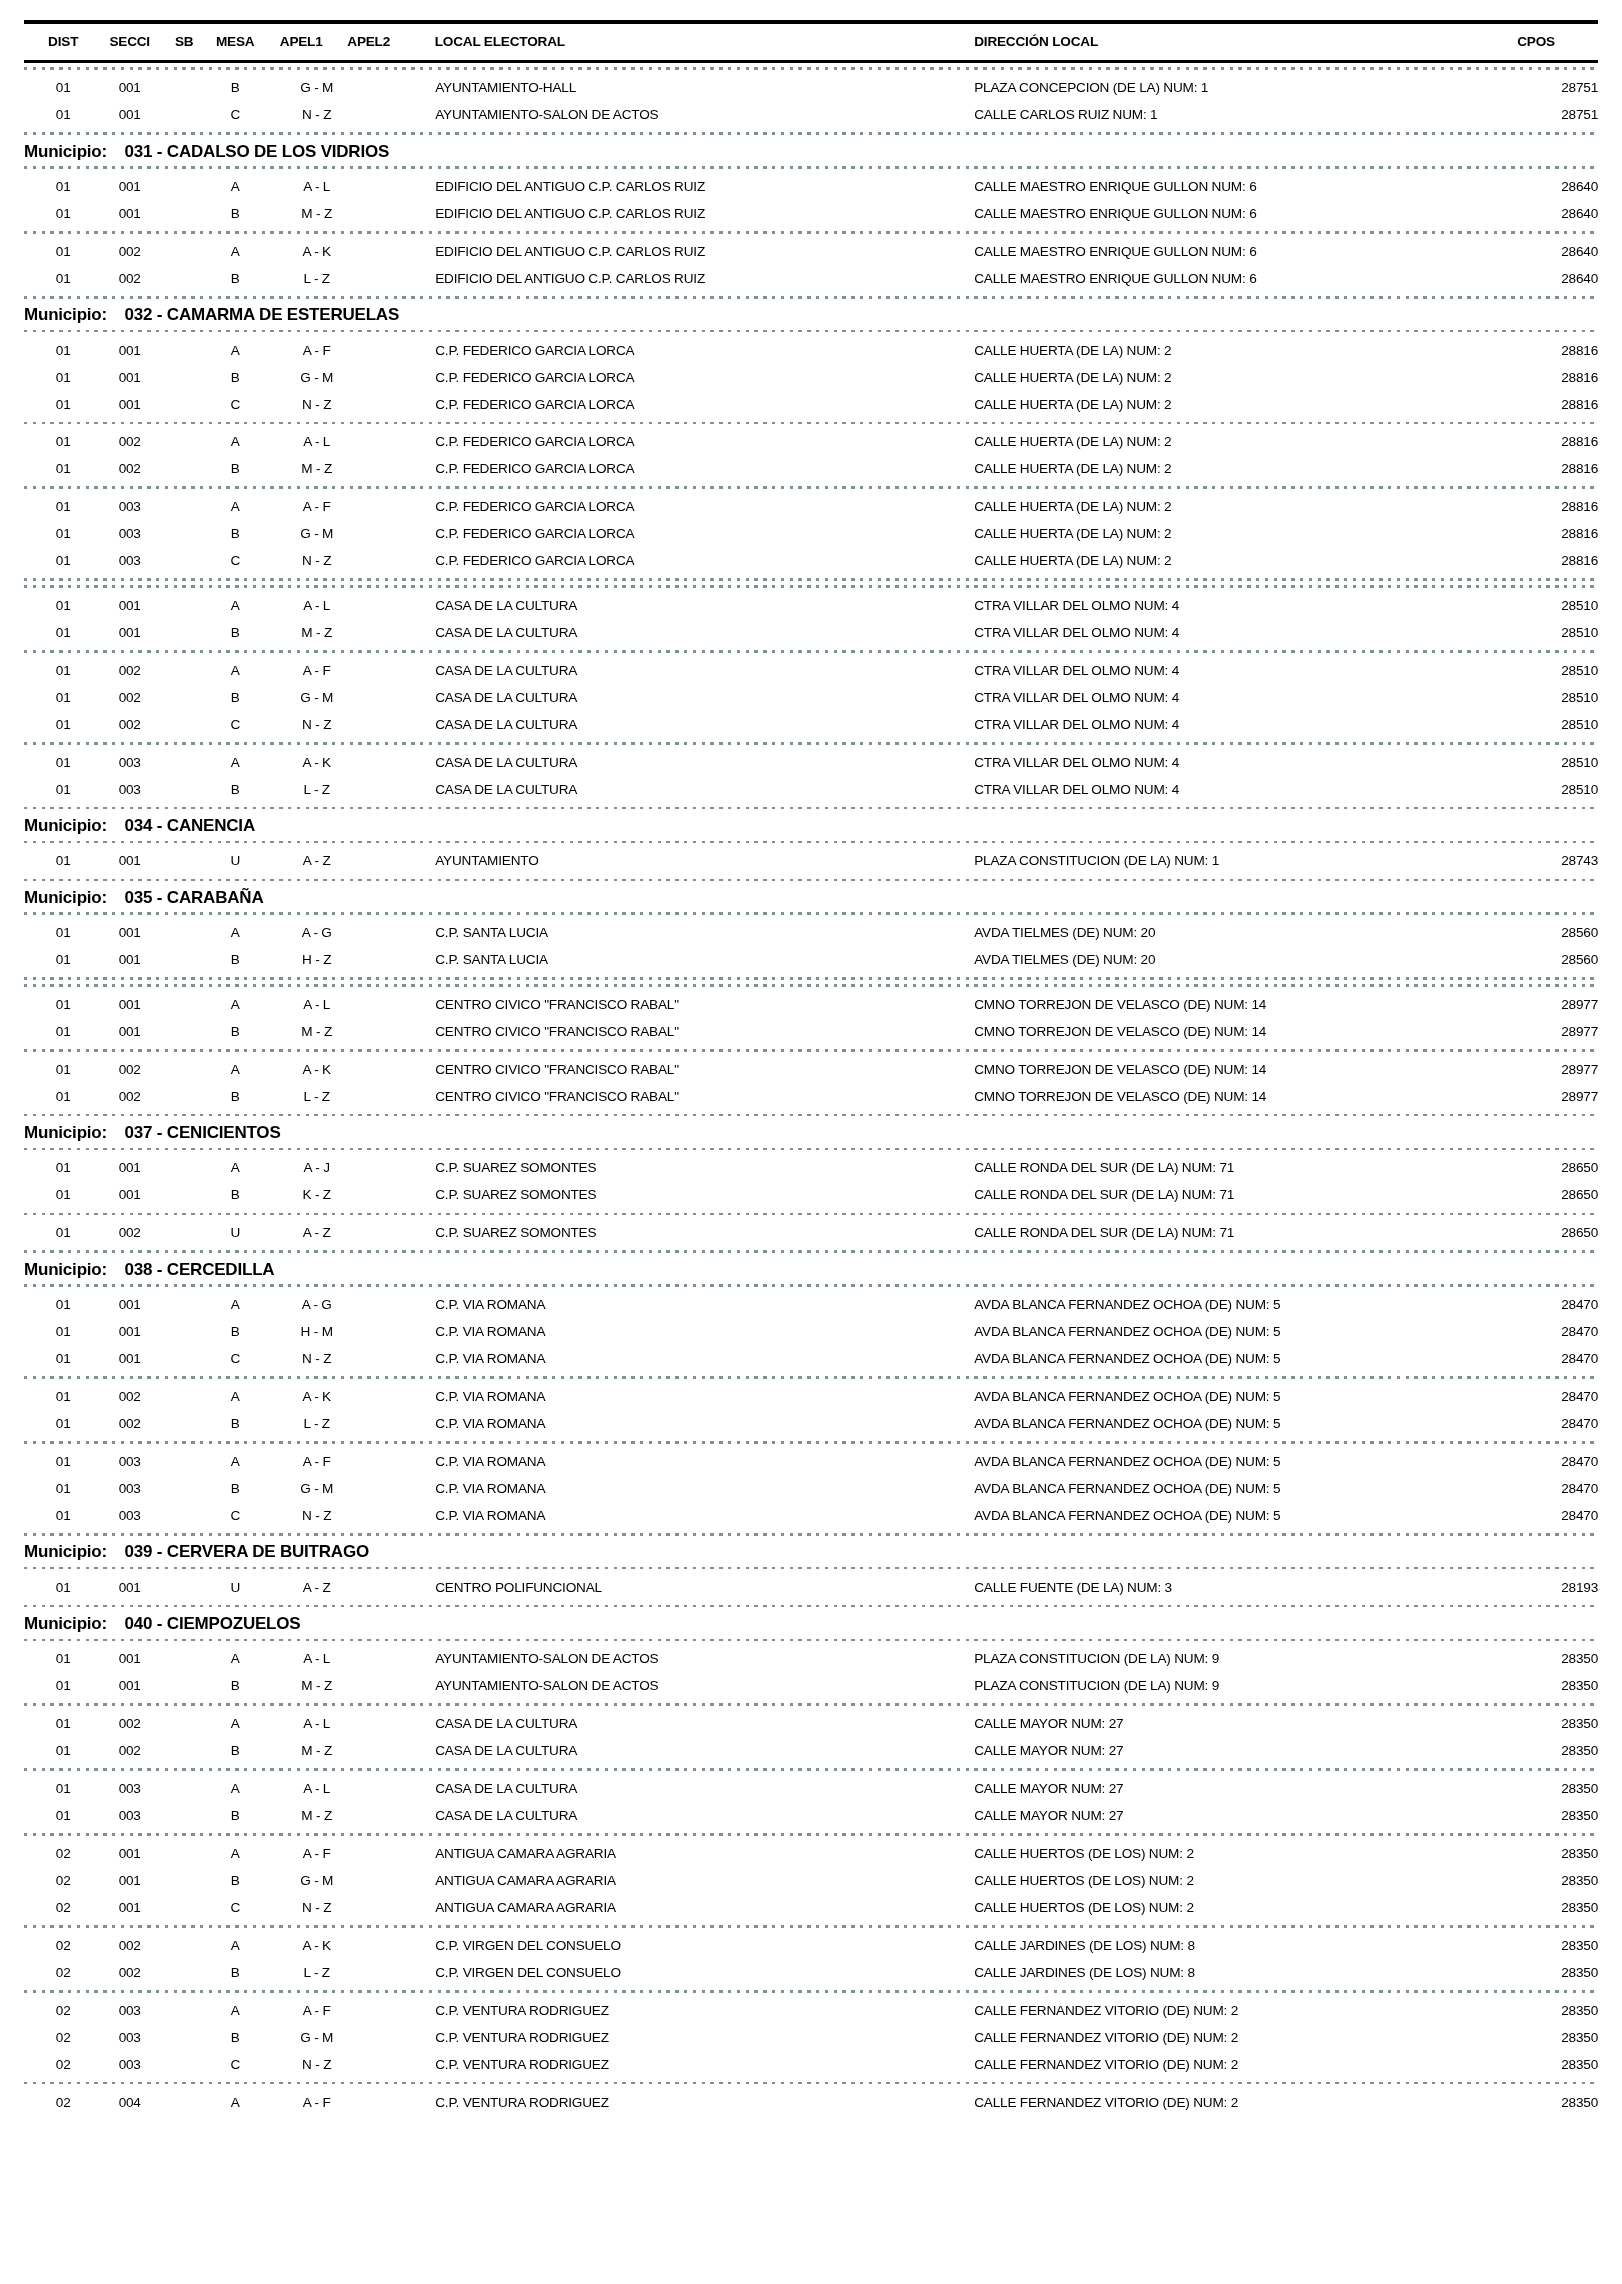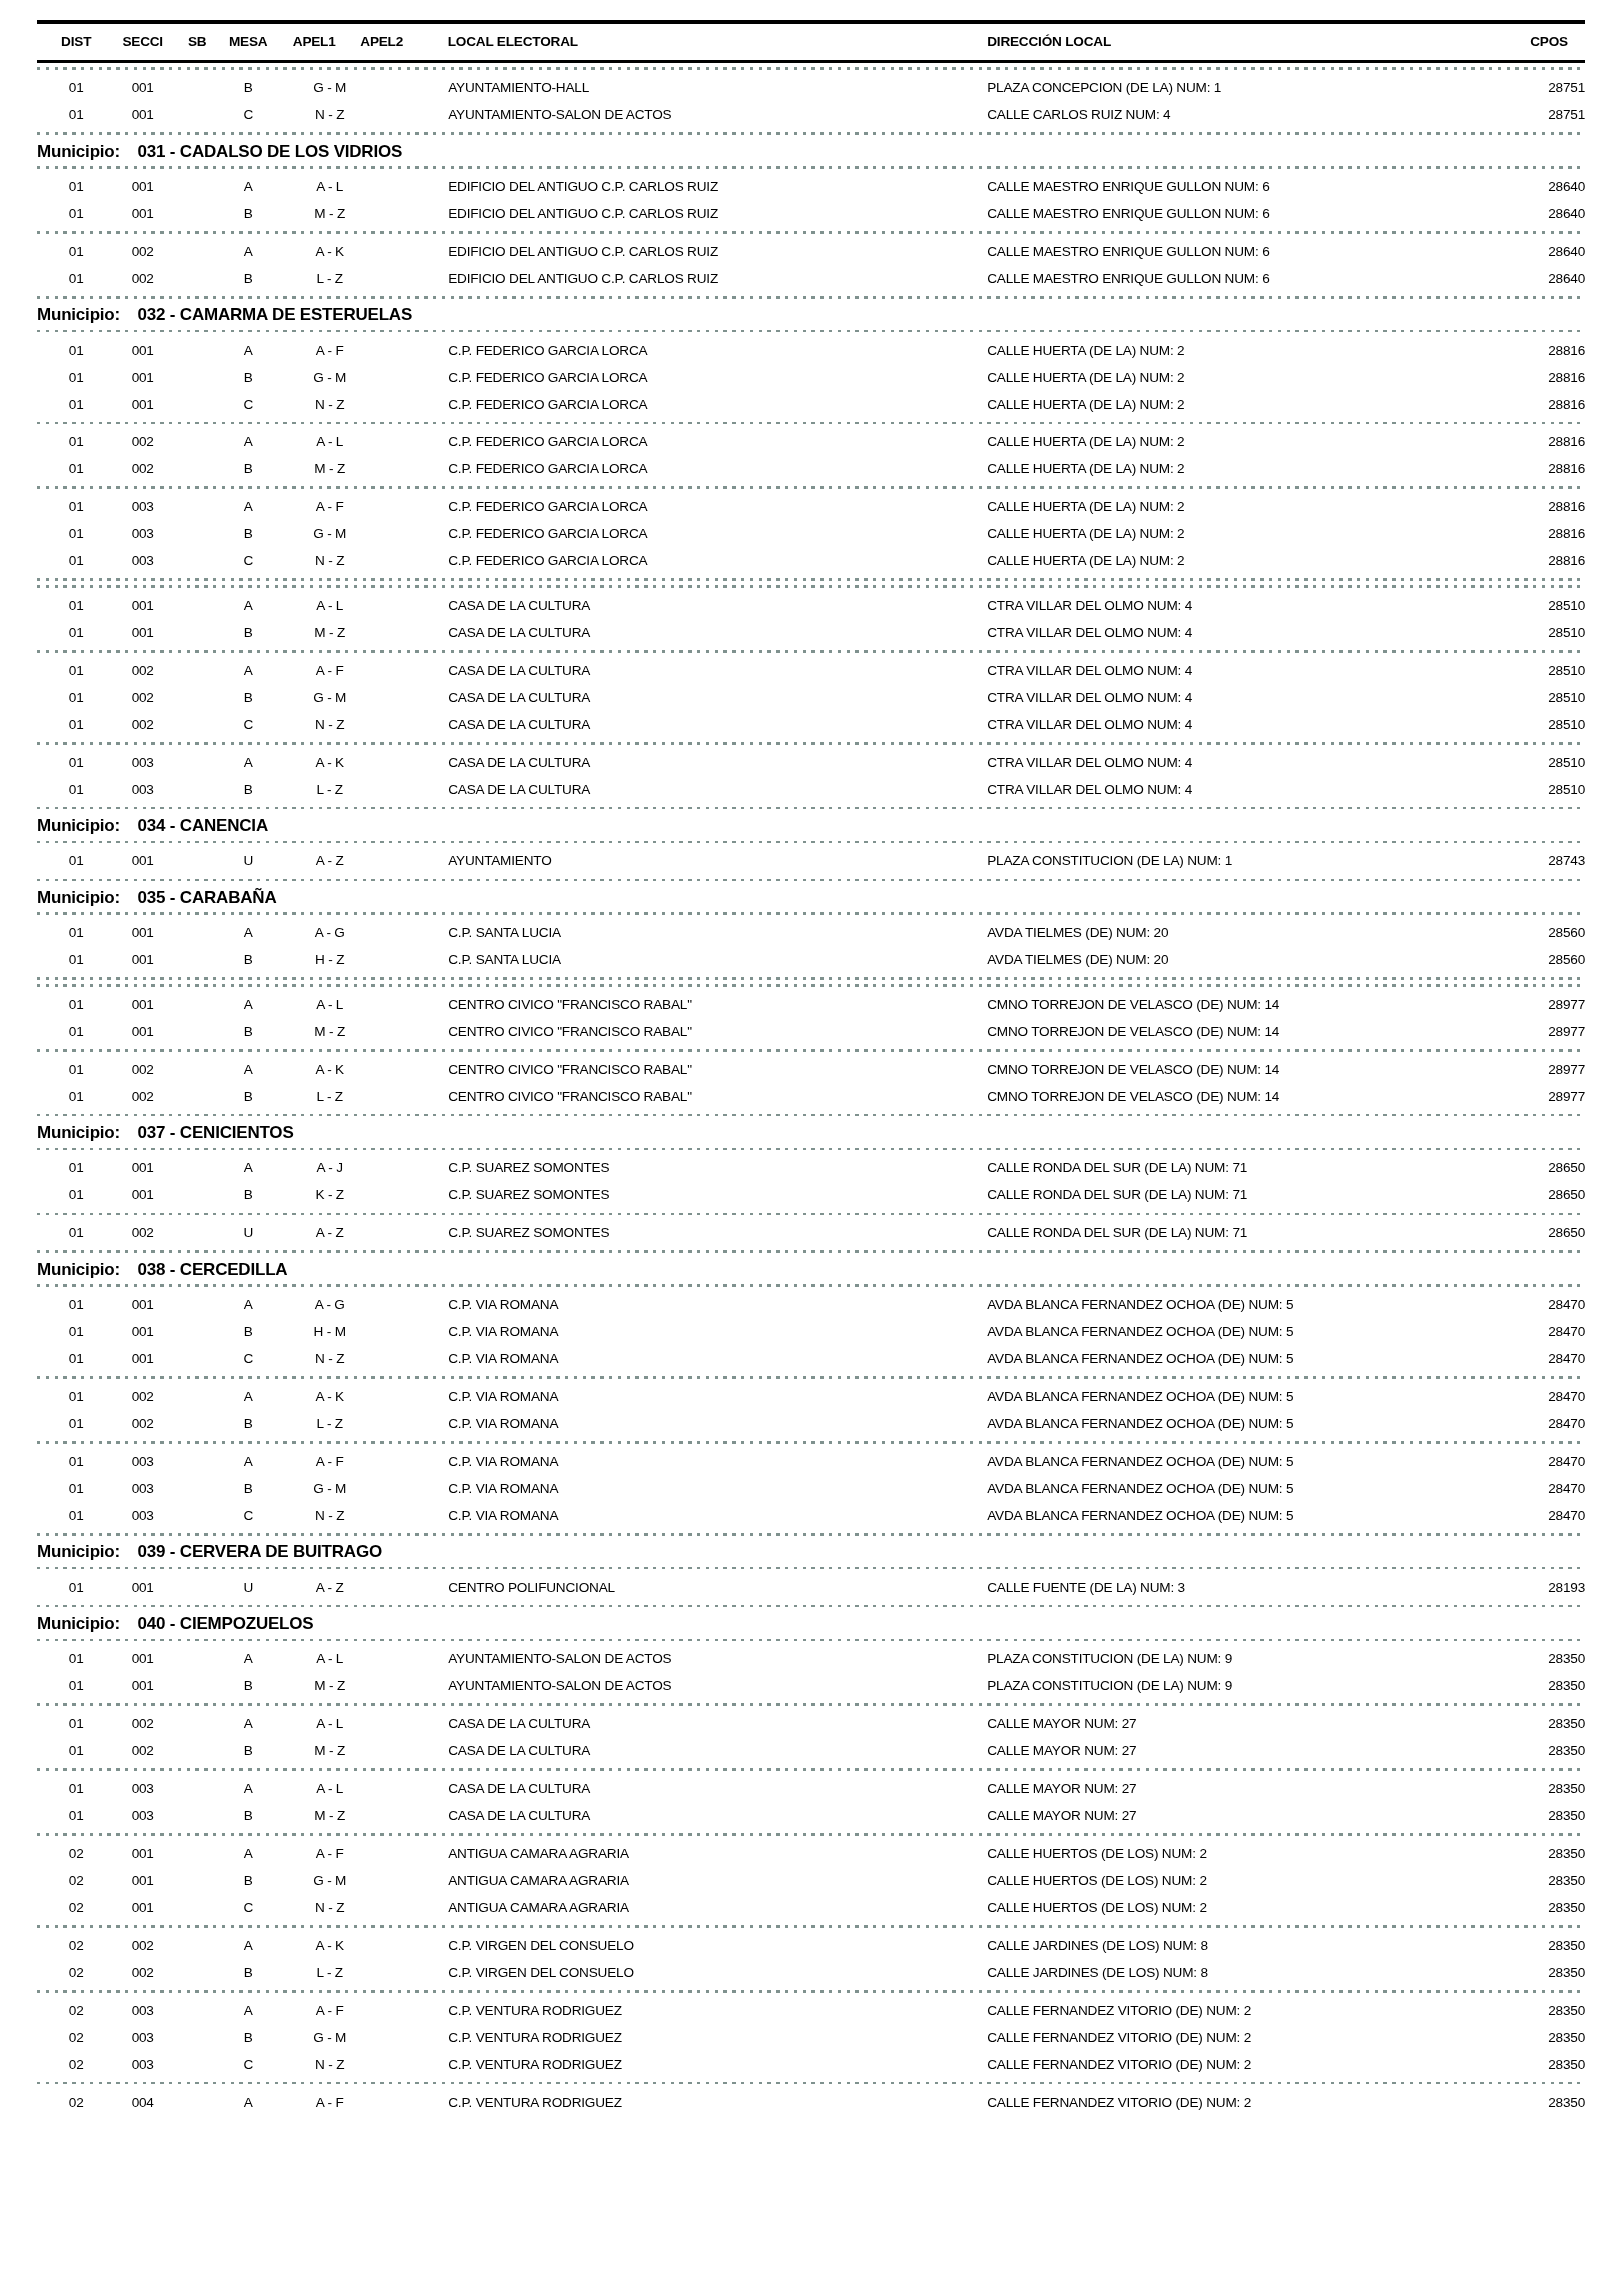--- a/index.html
+++ b/index.html
@@ -9,7 +9,7 @@
     font-family:"Liberation Sans",sans-serif;
     letter-spacing:-0.2px;
   }
-  .page{padding:0 37px;}
+  .page{padding:0 24px;}
   .rule{height:3.4px;background:#000000;}
   .rule-top{margin-top:20.3px;}
   .header-row{

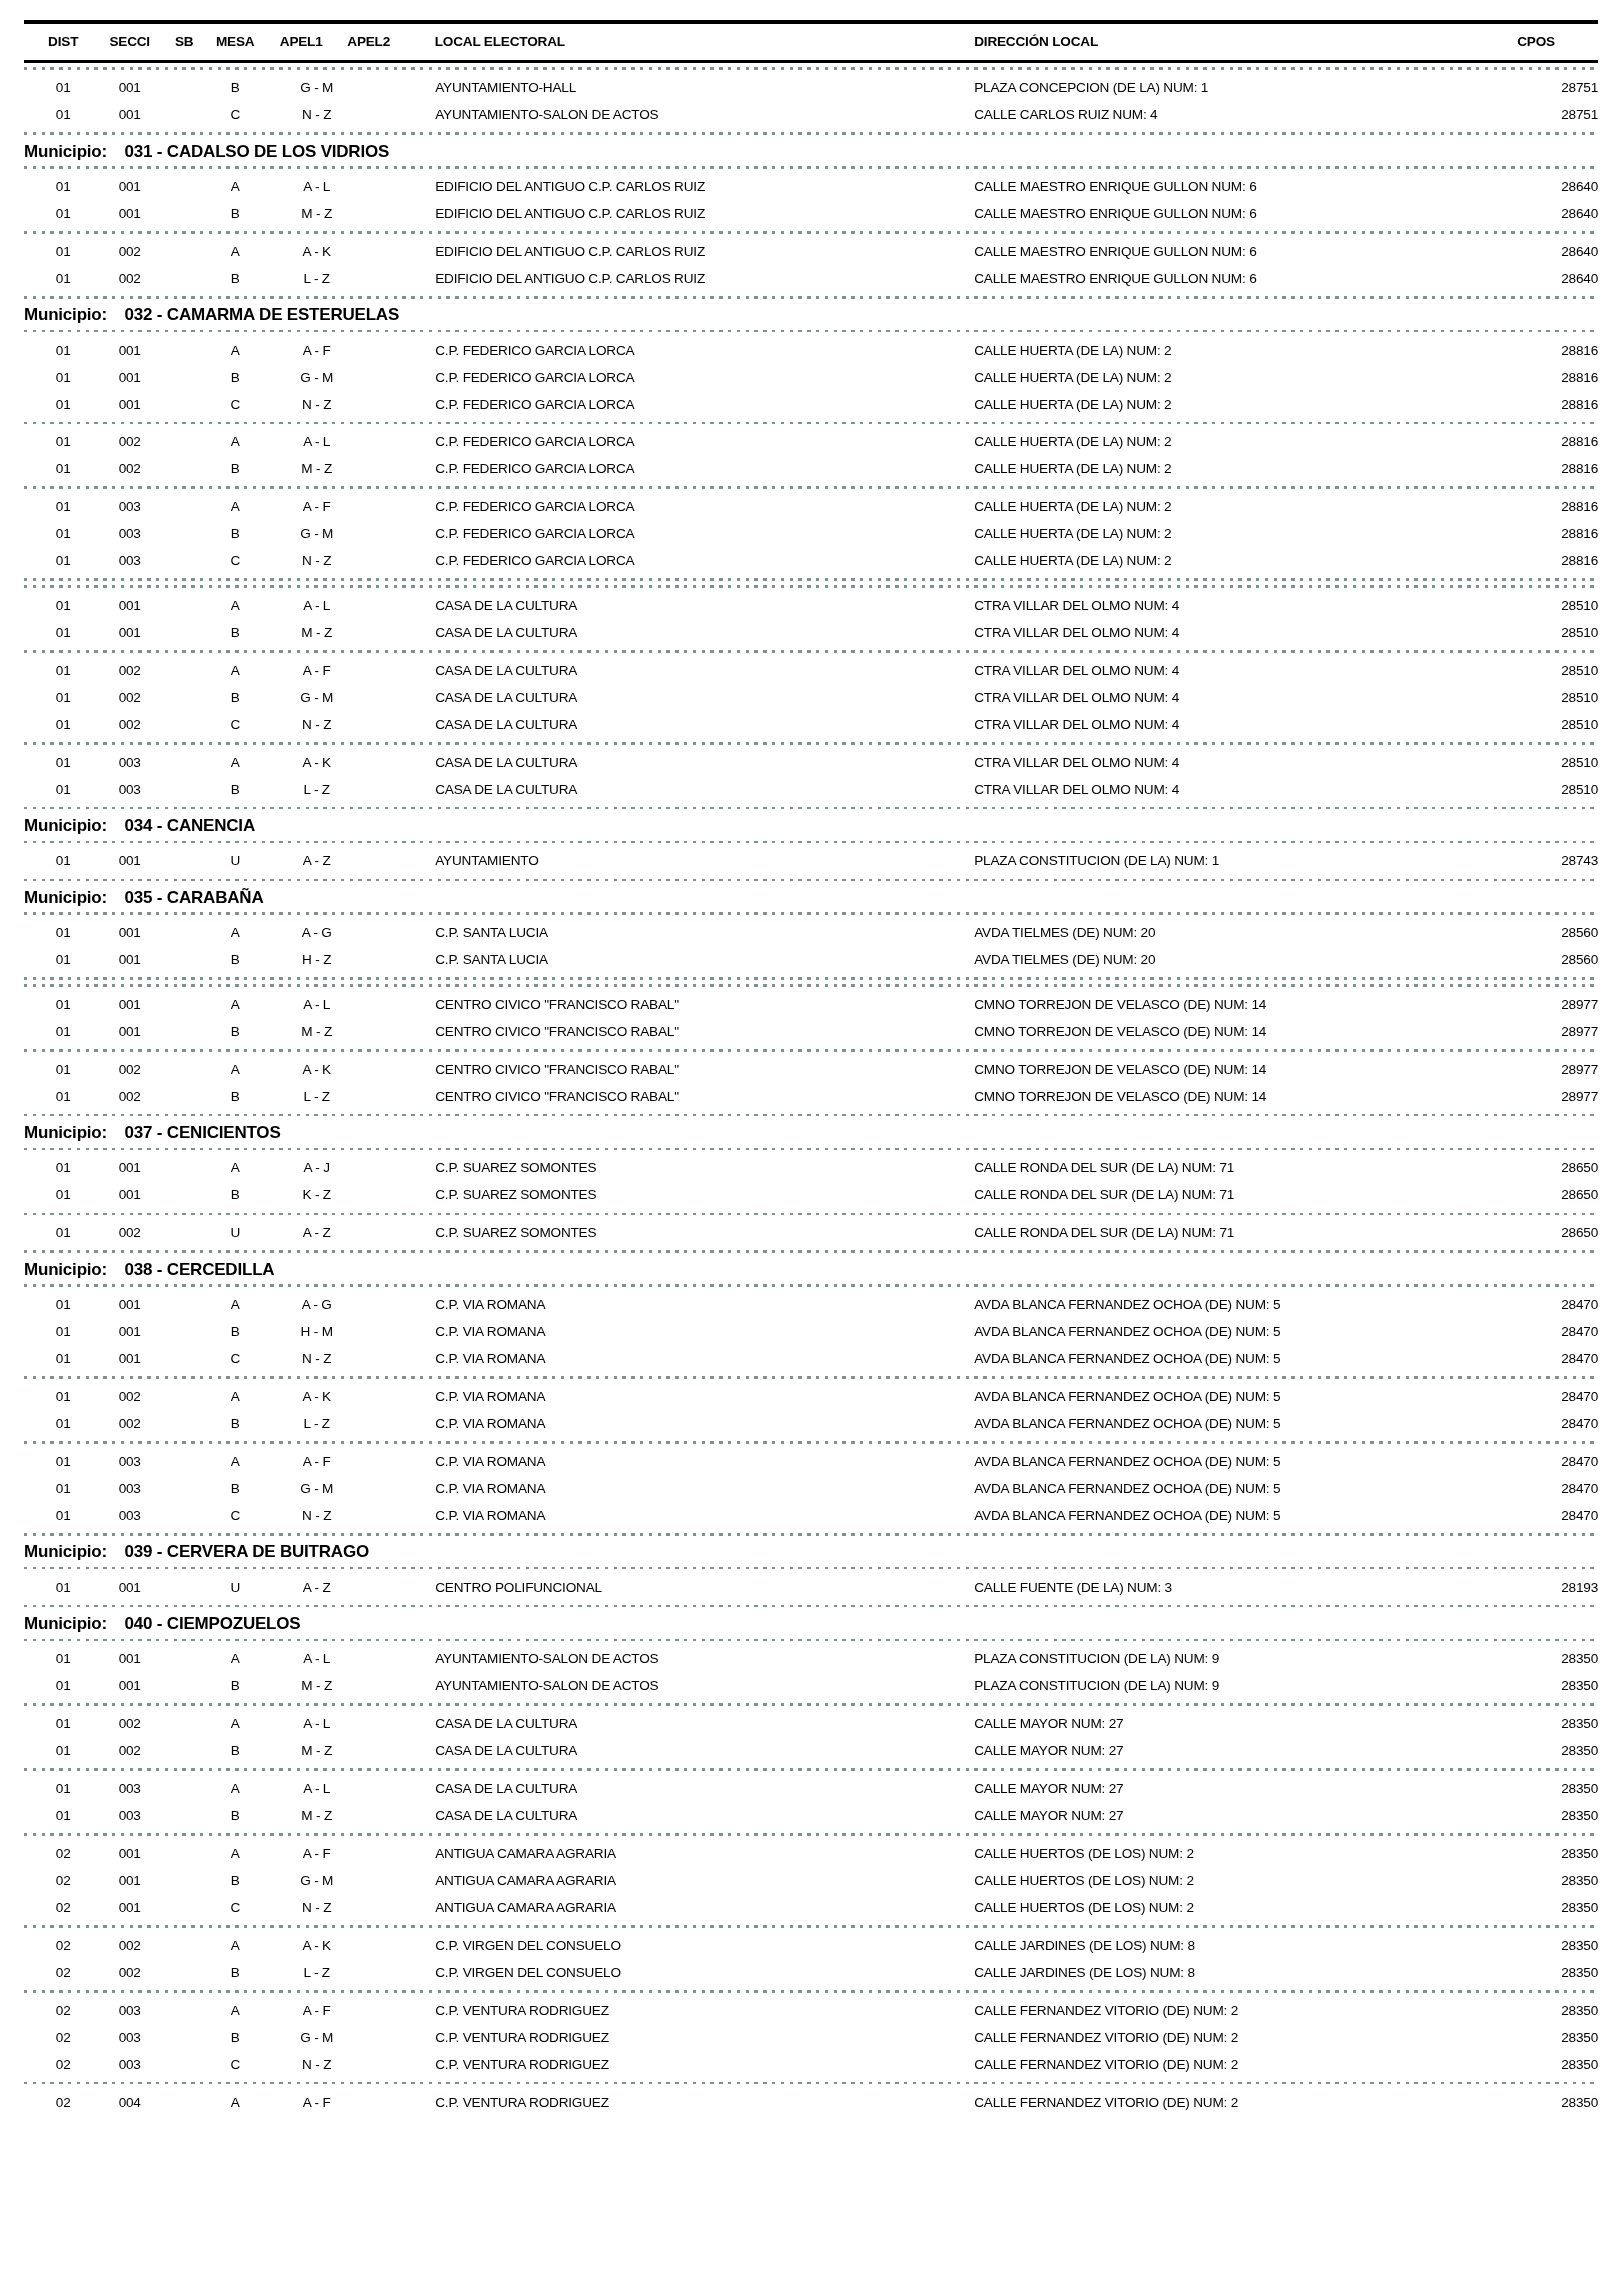--- a/index.html
+++ b/index.html
@@ -81,7 +81,7 @@
         <div class="c c-mesa">C</div>
         <div class="c c-apel">N - Z</div>
         <div class="c c-local">AYUNTAMIENTO-SALON DE ACTOS</div>
-        <div class="c c-dir">CALLE CARLOS RUIZ NUM: 4</div>
+        <div class="c c-dir">CALLE CARLOS RUIZ NUM: 1</div>
         <div class="c c-cpos">28751</div>
       </div>
       <div class="dotted"></div>

